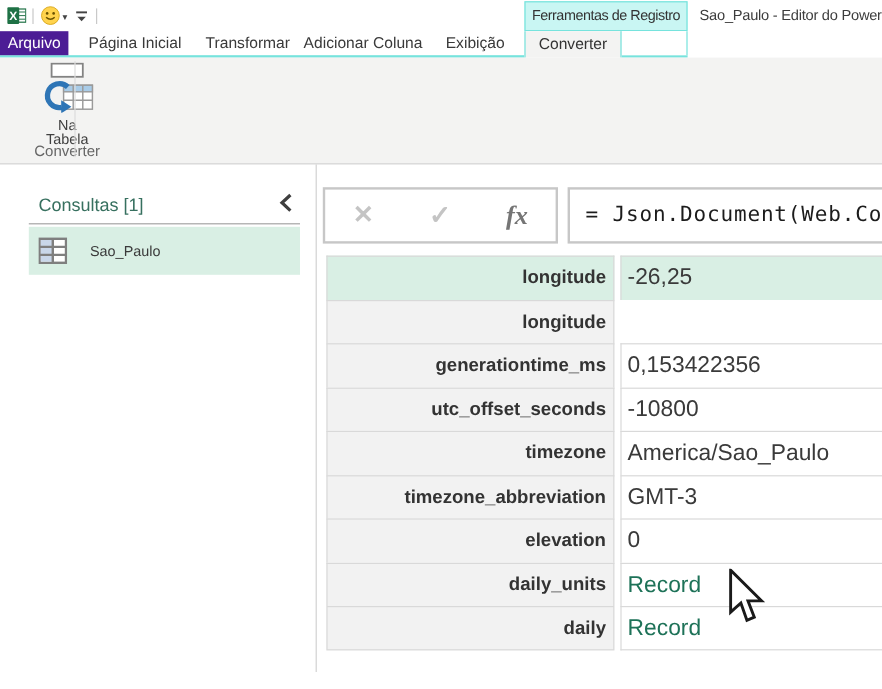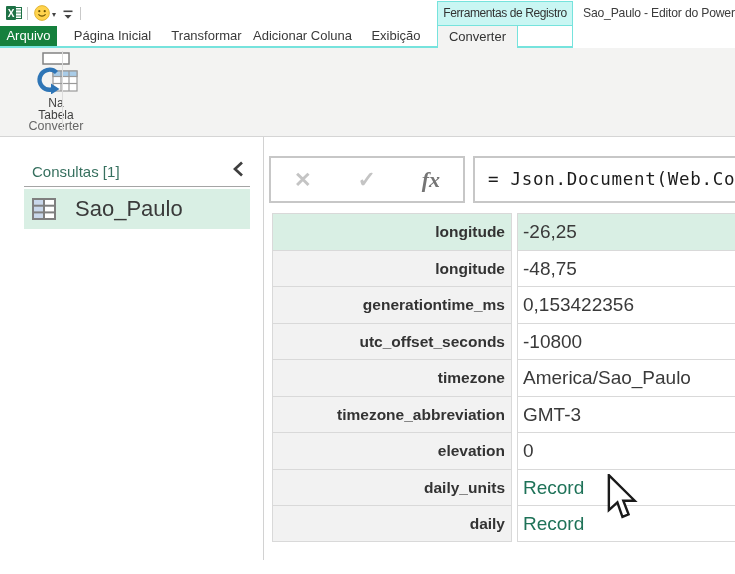--- a/index.html
+++ b/index.html
@@ -24,7 +24,7 @@
   .tabrow { position:absolute; left:0; top:26px; width:735px; height:22px; background:#fff; }
   .tab-underline-a { position:absolute; left:0; bottom:0; width:437px; height:2px; background:#76E3DD; }
   .tab-underline-b { position:absolute; left:518px; bottom:0; width:55px; height:2px; background:#76E3DD; }
-  .file-tab { position:absolute; left:0; top:0; width:57px; height:20px; background:#15803d;
+  .file-tab { position:absolute; left:0; top:0; width:57px; height:20px; background:#4c1d95;
     color:#fff; font-size:13px; text-align:center; line-height:20px; }
   .tabs { position:absolute; left:0; top:0; width:437px; height:22px; }
   .tabs .tab { position:absolute; top:0; height:20px; font-size:13px; color:#3A3A3A;

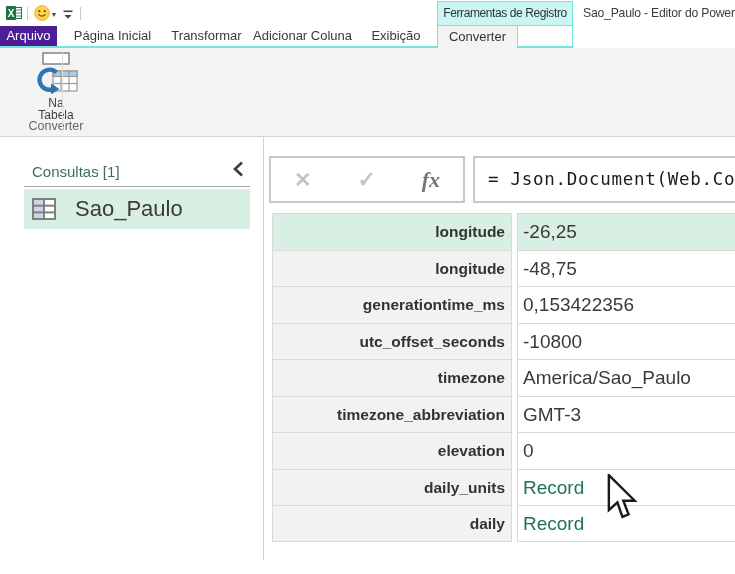--- a/index.html
+++ b/index.html
@@ -58,7 +58,7 @@
   .query-item { position:absolute; left:24px; top:189px; width:226px; height:40px; background:#D9EFE4; }
   .query-item .qicon { position:absolute; left:8px; top:8px; }
   .query-item .qname { position:absolute; left:51px; top:0; height:50px; line-height:40px;
-    font-size:22px; color:#3A3A3A; }
+    font-size:12px; color:#3A3A3A; }
 
   
   .fx-buttons { position:absolute; left:269px; top:156px; width:196px; height:47px; background:#fff;

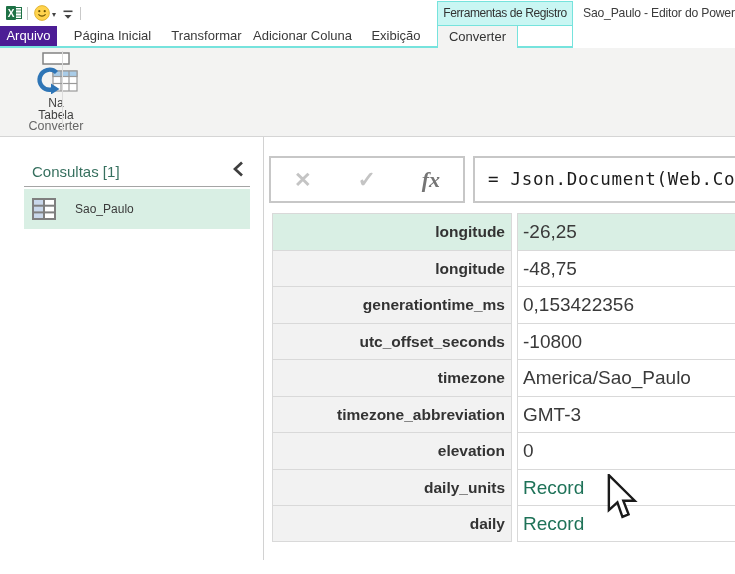--- a/index.html
+++ b/index.html
@@ -198,7 +198,6 @@
       <div class="rrow">
         <div class="kcell">longitude</div>
         <div class="gcell"></div>
-        <div class="vcell">-48,75</div>
       </div>
       <div class="rrow">
         <div class="kcell">generationtime_ms</div>

